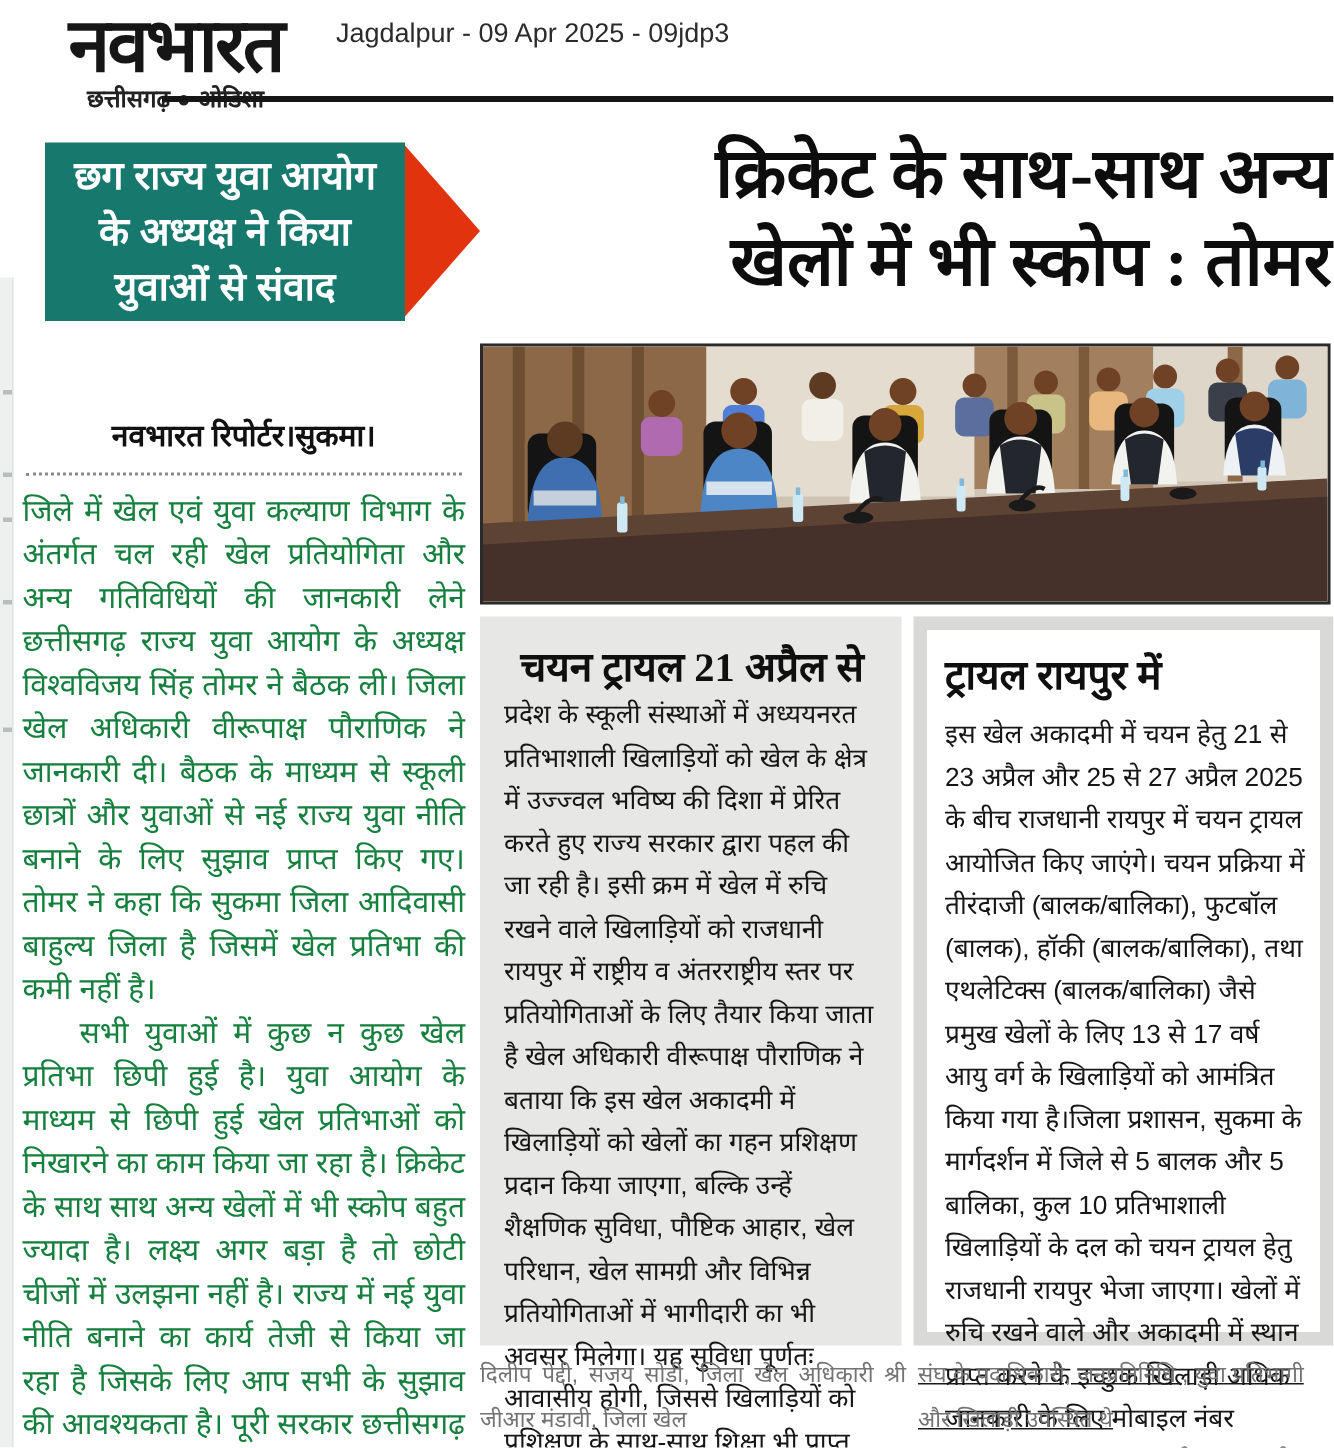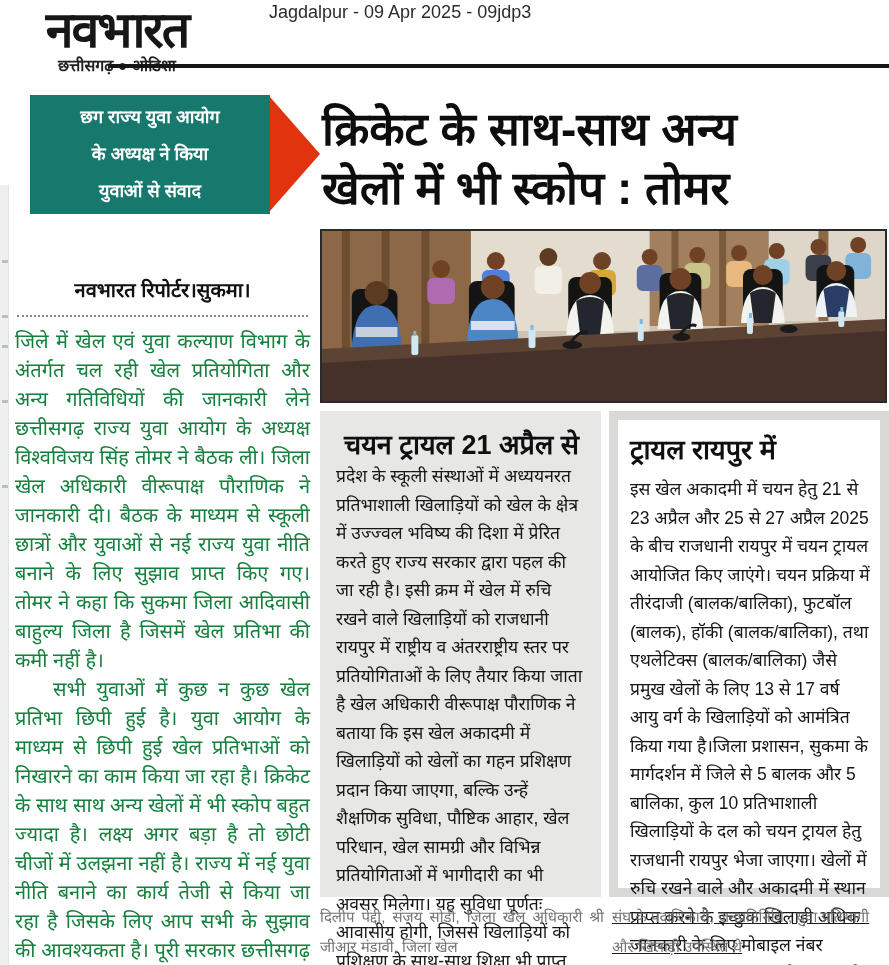--- a/index.html
+++ b/index.html
@@ -9,7 +9,7 @@
     background:#ffffff; color:#1a1a1a;
     width:889px; height:965px; position:relative; overflow:hidden;
   }
-  .serifish { font-family: Liberation Sans, sans-serif; }
+  .serifish { font-family: Liberation Serif, serif; }
 
   
   #edge-strip { position:absolute; left:0; top:185px; width:9px; height:780px;

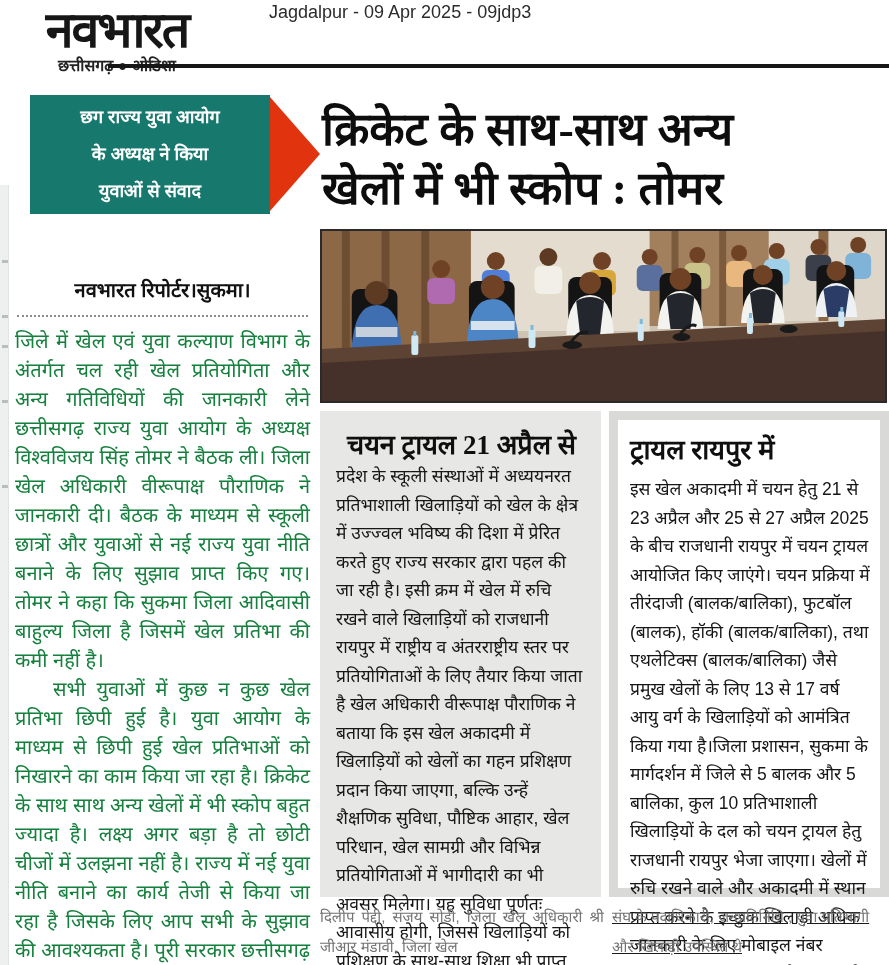--- a/index.html
+++ b/index.html
@@ -20,7 +20,7 @@
   #masthead-logo { position:absolute; left:14px; top:4px; width:206px; text-align:center; }
   #logo-word { font-size:50px; font-weight:900; letter-spacing:-2px; color:#161616; line-height:52px; }
   #logo-sub  { font-size:16px; font-weight:700; color:#222; margin-top:-2px; }
-  #masthead-meta { position:absolute; left:224px; top:2px;margin-left:45px; }
+  #masthead-meta { position:absolute; left:224px; top:12px; }
   #masthead-meta .m1 { font-size:18px; color:#2b2b2b; }
   #masthead-meta .m2 { font-size:18px; color:#2b2b2b; margin-top:4px; }
   #masthead-rule { position:absolute; left:108px; top:64px; width:781px; height:4px; background:#161616; }

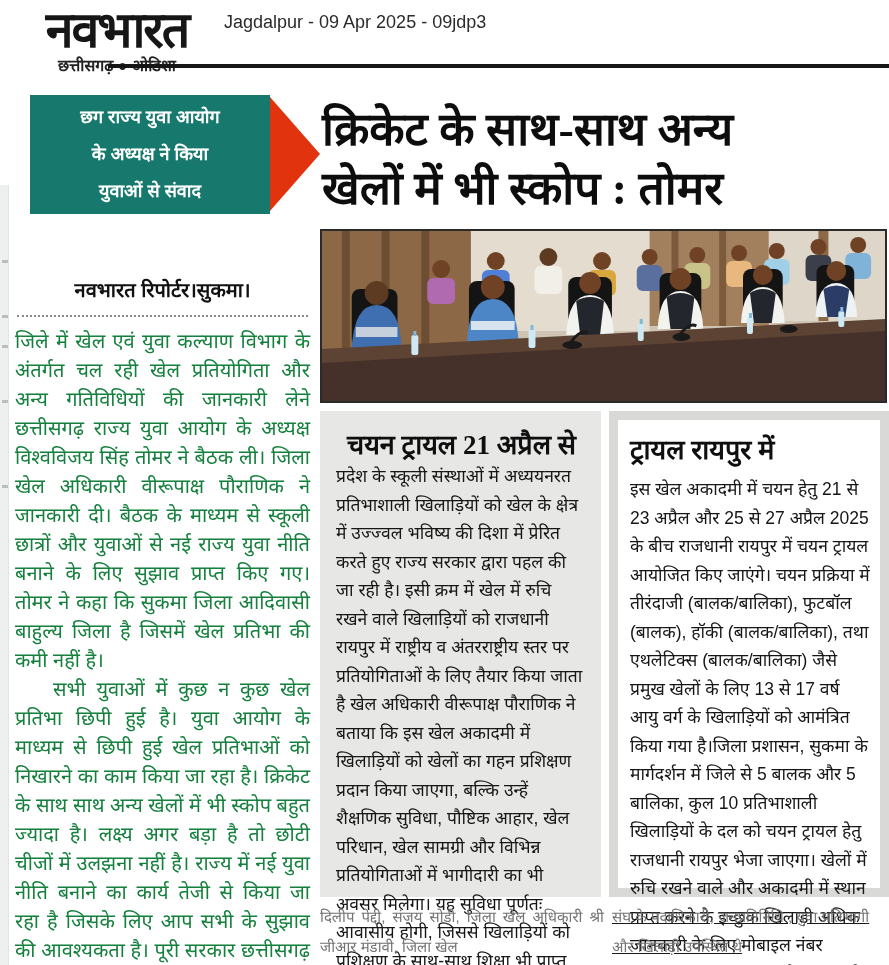--- a/index.html
+++ b/index.html
@@ -29,7 +29,7 @@
   #kicker { position:absolute; left:30px; top:95px; width:240px; height:119px;
     display:flex; flex-direction:column; justify-content:center; text-align:center;
     padding:4px 6px; }
-  #kicker .kline { color:#ffffff; font-weight:800; font-size:18px; line-height:37px; }
+  #kicker .kline { color:#ffffff; font-weight:800; font-size:26px; line-height:37px; }
   #kicker-arrow { position:absolute; left:270px; top:97px; width:0; height:0;
     border-top:57px solid transparent; border-bottom:57px solid transparent; }
 

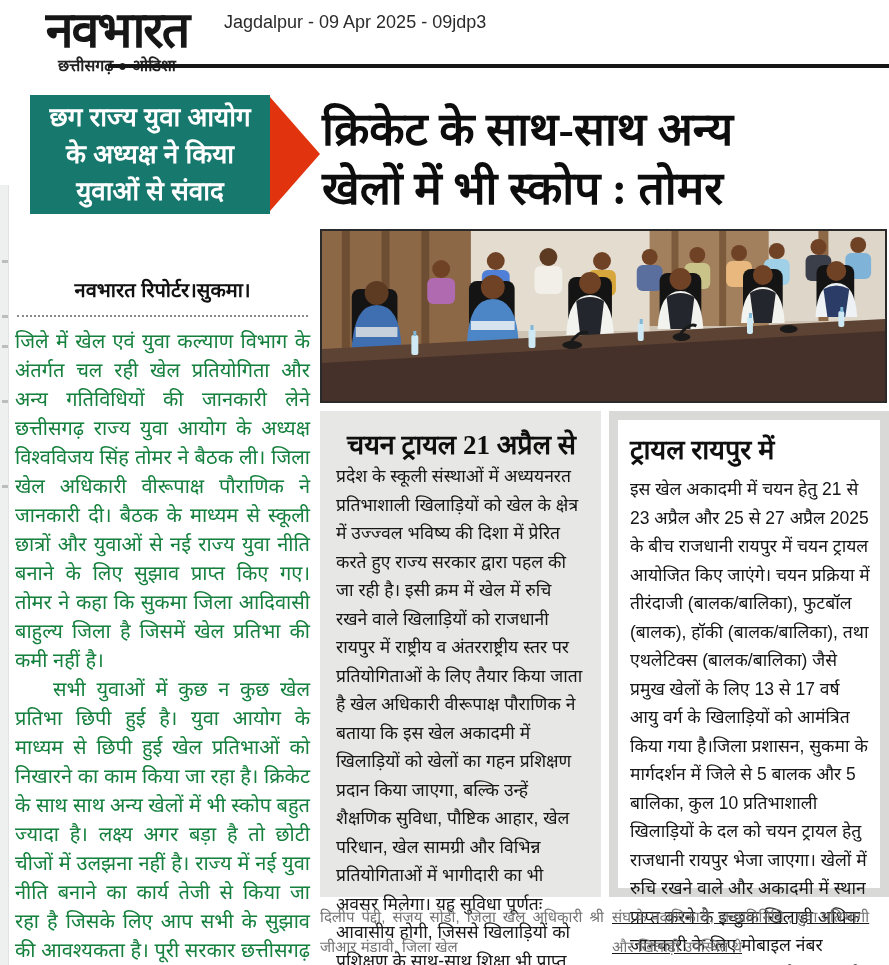--- a/index.html
+++ b/index.html
@@ -42,7 +42,7 @@
   #left-col .bodytext + .bodytext { margin-top:0; }
 
   
-  #headline { position:absolute; left:322px; top:100px; width:566px; }
+  #headline { position:absolute; left:322px; top:86px; width:566px;text-align:right; }
   #headline .h-line { font-size:46px; line-height:59px; font-weight:800; color:#0d0d0d;
     letter-spacing:0; white-space:nowrap; }
 

